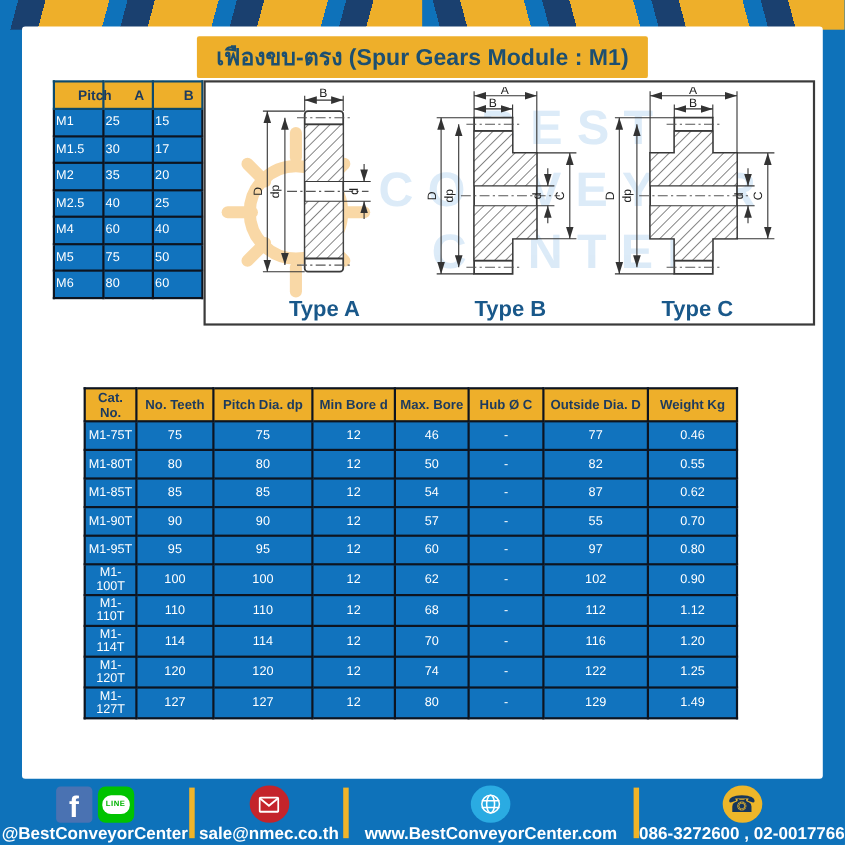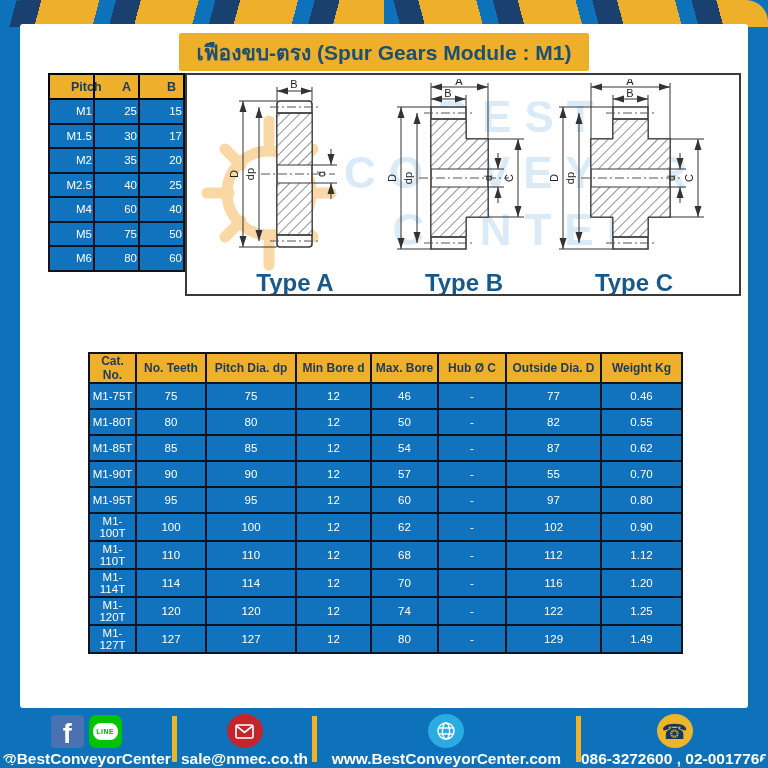--- a/index.html
+++ b/index.html
@@ -4,7 +4,7 @@
 <style>
   html,body{margin:0;padding:0;background:#0e72ba;}
   body{font-family:"Liberation Sans","DejaVu Sans",sans-serif;}
-  .page{position:relative;width:768px;height:768px;background:#0e72ba;overflow:hidden;border-radius:22px;}
+  .page{position:relative;width:768px;height:768px;background:#0e72ba;overflow:hidden;}
 
   
   .stripes{position:absolute;top:0;left:0;width:768px;height:27px;display:flex;}

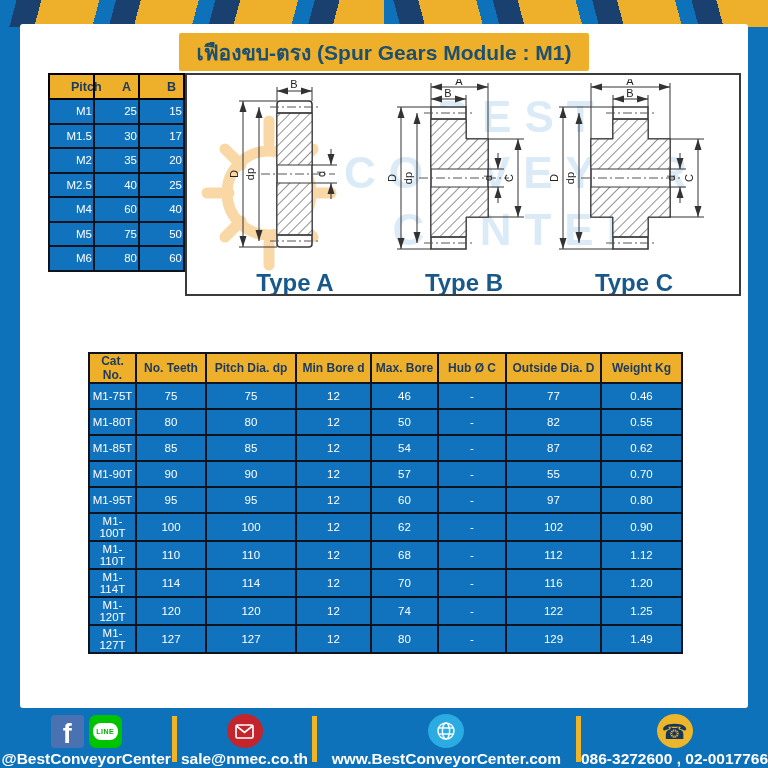--- a/index.html
+++ b/index.html
@@ -21,7 +21,7 @@
   
   table{border-collapse:collapse;table-layout:fixed;}
   .pitch-table{position:absolute;left:28px;top:49px;width:137px;font-size:11.5px;}
-  .pitch-table th{background:#eeaf2a;color:#1c3a5e;font-size:12.5px;font-weight:bold;height:21px;border:2px solid #000000;padding-left:21px;}
+  .pitch-table th{background:#eeaf2a;color:#1c3a5e;font-size:12.5px;font-weight:bold;height:21px;border:2px solid #0c4a6e;padding-left:21px;}
   .pitch-table td{background:#1173be;color:#ffffff;text-align:right;height:20.5px;border:2px solid #0d1420;}
 
   

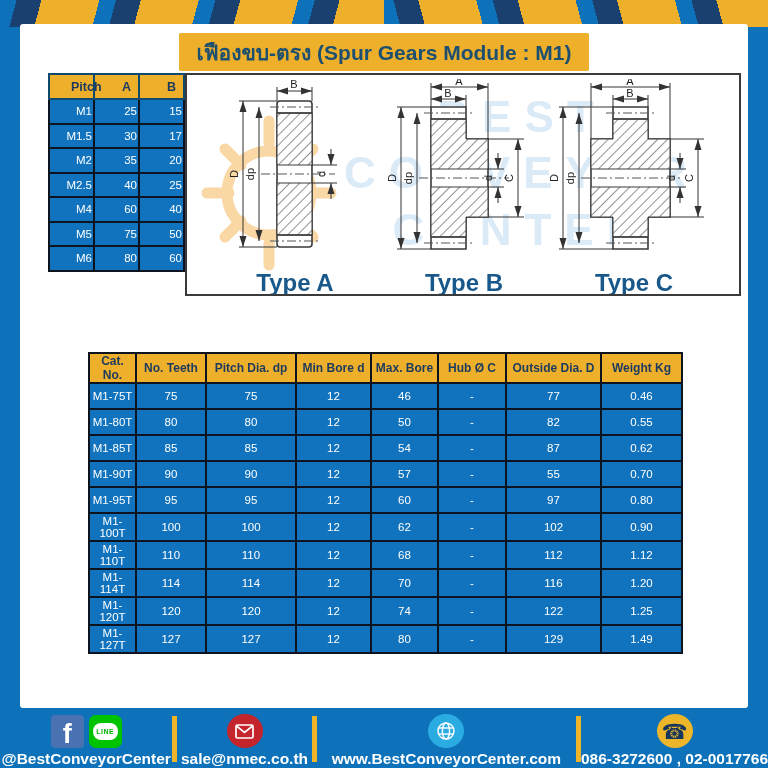--- a/index.html
+++ b/index.html
@@ -22,7 +22,7 @@
   table{border-collapse:collapse;table-layout:fixed;}
   .pitch-table{position:absolute;left:28px;top:49px;width:137px;font-size:11.5px;}
   .pitch-table th{background:#eeaf2a;color:#1c3a5e;font-size:12.5px;font-weight:bold;height:21px;border:2px solid #0c4a6e;padding-left:21px;}
-  .pitch-table td{background:#1173be;color:#ffffff;text-align:right;height:20.5px;border:2px solid #0d1420;}
+  .pitch-table td{background:#1173be;color:#ffffff;text-align:left;height:20.5px;border:2px solid #0d1420;}
 
   
   .drawings-box{position:absolute;left:165px;top:49px;width:556px;height:223px;border:2px solid #3a3a3a;

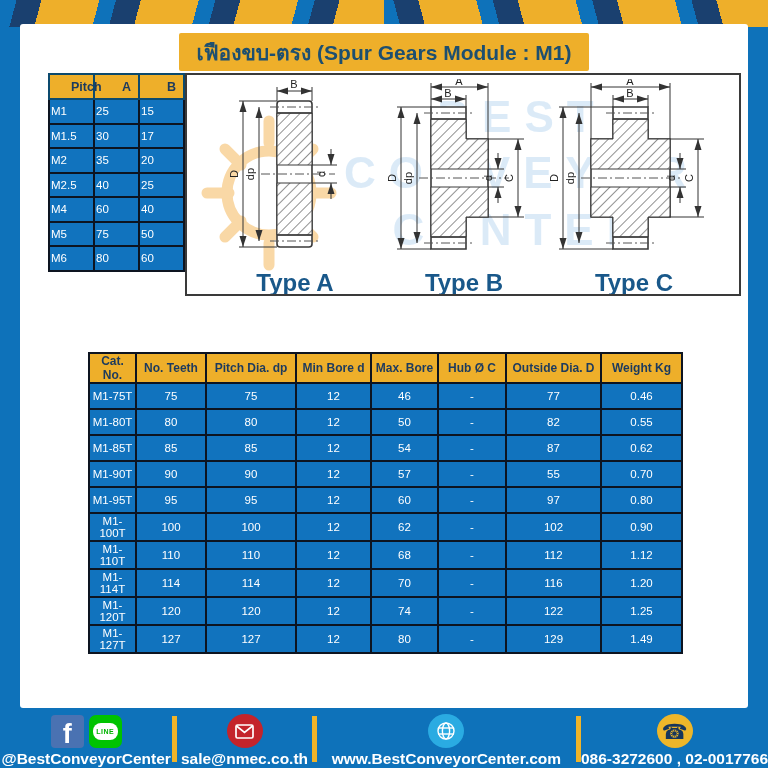--- a/index.html
+++ b/index.html
@@ -32,7 +32,7 @@
   .wm-gear{position:absolute;left:-8px;top:18px;z-index:0;opacity:.45;}
   .figure{position:absolute;top:4px;text-align:center;z-index:1;}
   .fig-a{left:28px;} .fig-b{left:192px;} .fig-c{left:362px;}
-  .fig-label{margin-top:0;font-size:24px;font-weight:bold;color:#19588a;}
+  .fig-label{margin-top:0;font-size:20px;font-weight:bold;color:#19588a;}
   .dim{stroke:#333;stroke-width:1;fill:none;}
   .part{fill:#ffffff;stroke:#3a3a3a;stroke-width:1.6;}
   .hatch{fill:url(#hatch);stroke:#3a3a3a;stroke-width:1;}

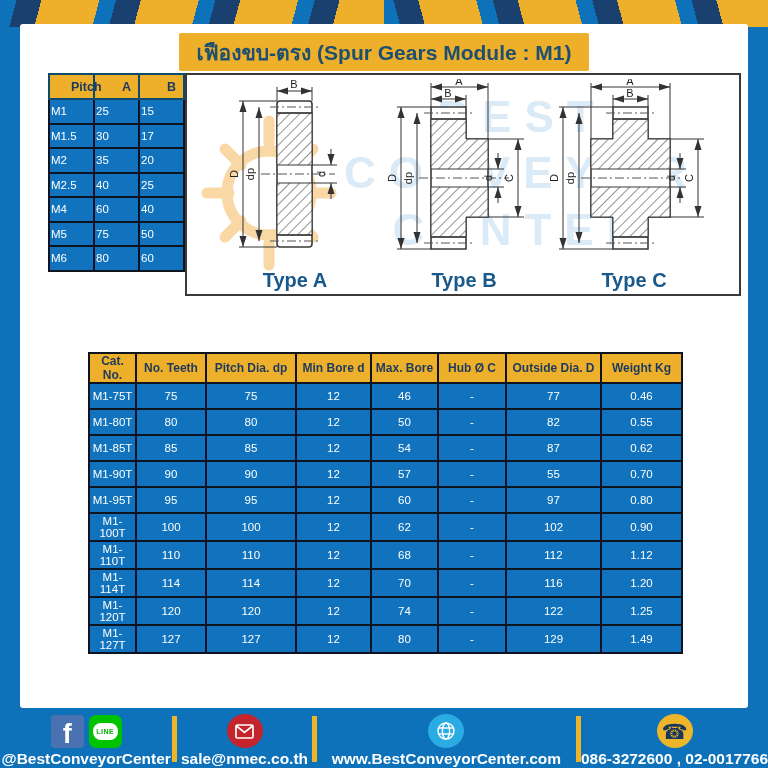--- a/index.html
+++ b/index.html
@@ -40,7 +40,7 @@
   .dimtxt{font-size:11px;fill:#222;}
 
   
-  .gear-table{position:absolute;left:68px;top:328px;width:593px;font-size:11.5px;padding-left:44px;}
+  .gear-table{position:absolute;left:56px;top:328px;width:593px;font-size:11.5px;padding-left:44px;}
   .gear-table th{background:#eeaf2a;color:#1c3a5e;font-size:12px;font-weight:bold;height:23px;border:2px solid #0d1420;padding:0 1px;}
   .gear-table td{background:#1173be;color:#ffffff;text-align:center;height:22px;border:2px solid #0d1420;}
 

